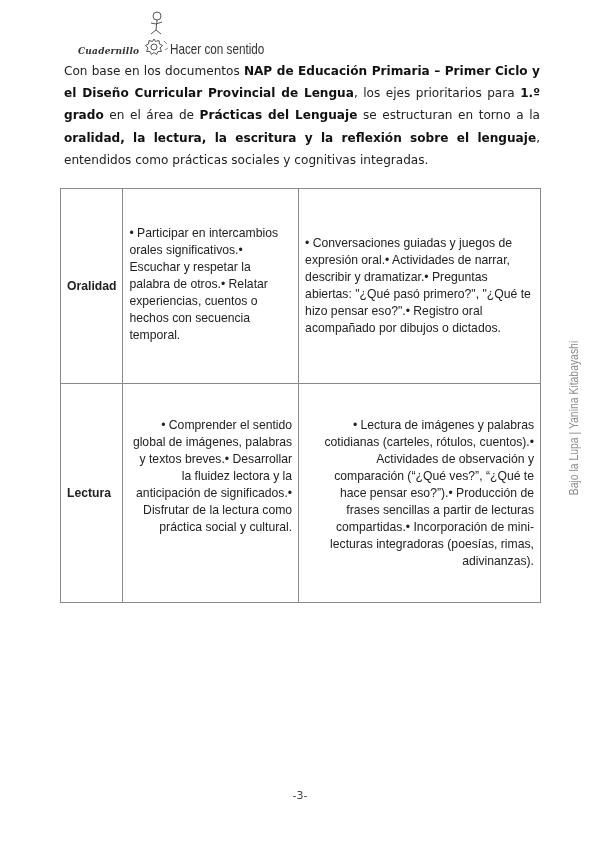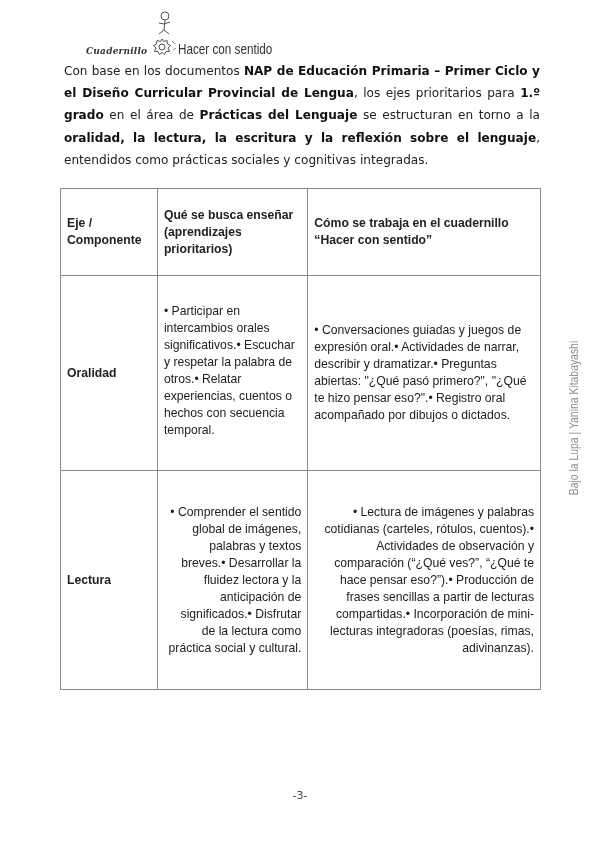--- a/index.html
+++ b/index.html
@@ -7,7 +7,7 @@
       width: 600px; height: 848px; position: relative; background: #ffffff;
       font-family: "DejaVu Sans", sans-serif; color: #222; overflow: hidden;
     }
-    .header { position: absolute; left: 86px; top: 10px; height: 50px; width: 220px; }
+    .header { position: absolute; left: 78px; top: 10px; height: 50px; width: 220px; }
     .brand-small {
       position: absolute; left: 0; top: 36px; font-family: "DejaVu Serif", serif;
       font-style: italic; font-weight: bold; font-size: 9px; color: #333; letter-spacing: 0.2px;

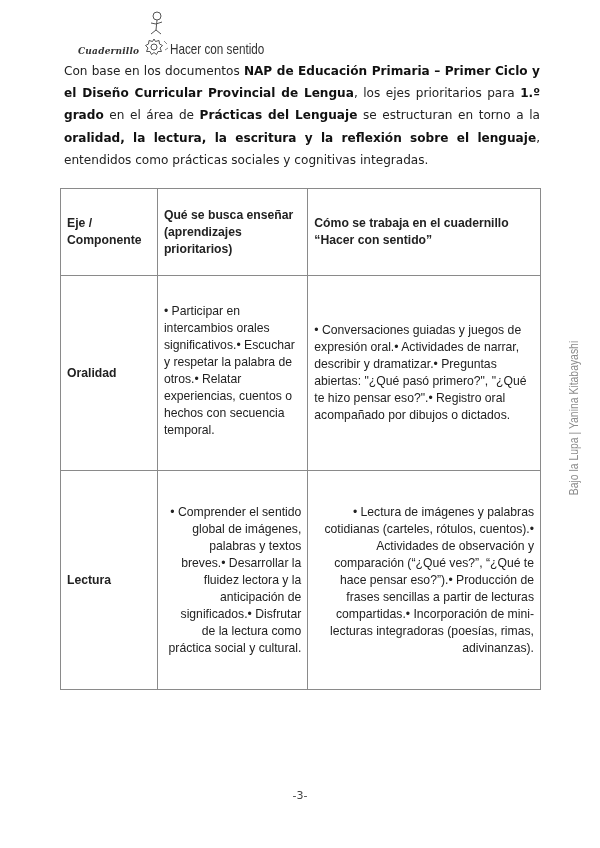--- a/index.html
+++ b/index.html
@@ -65,11 +65,6 @@
 
 <table class="grid">
   <tbody>
-      <tr class="hdr-row">
-    <th class="c1">Eje / Componente</th>
-    <th class="c2">Qué se busca enseñar (aprendizajes prioritarios)</th>
-    <th class="c3">Cómo se trabaja en el cuadernillo “Hacer con sentido”</th>
-  </tr>
   <tr class="r1">
     <td class="eje">Oralidad</td>
     <td class="txt-top">• Participar en intercambios orales significativos.• Escuchar y respetar la palabra de otros.• Relatar experiencias, cuentos o hechos con secuencia temporal.</td>

